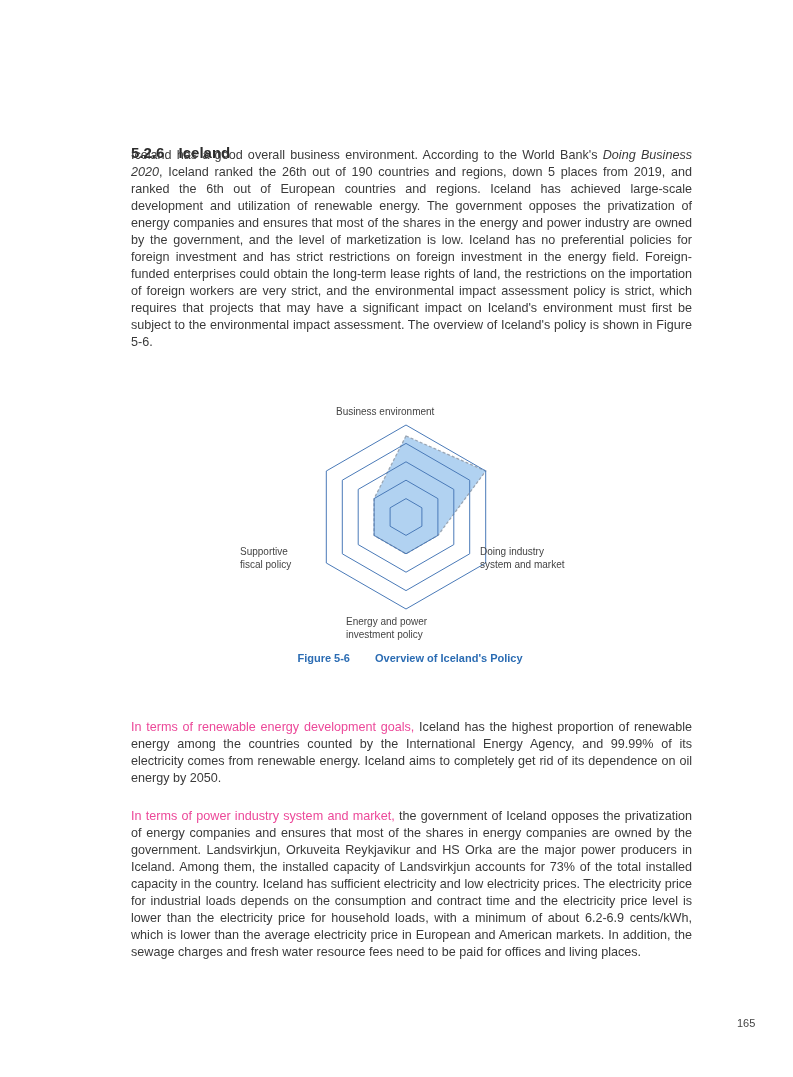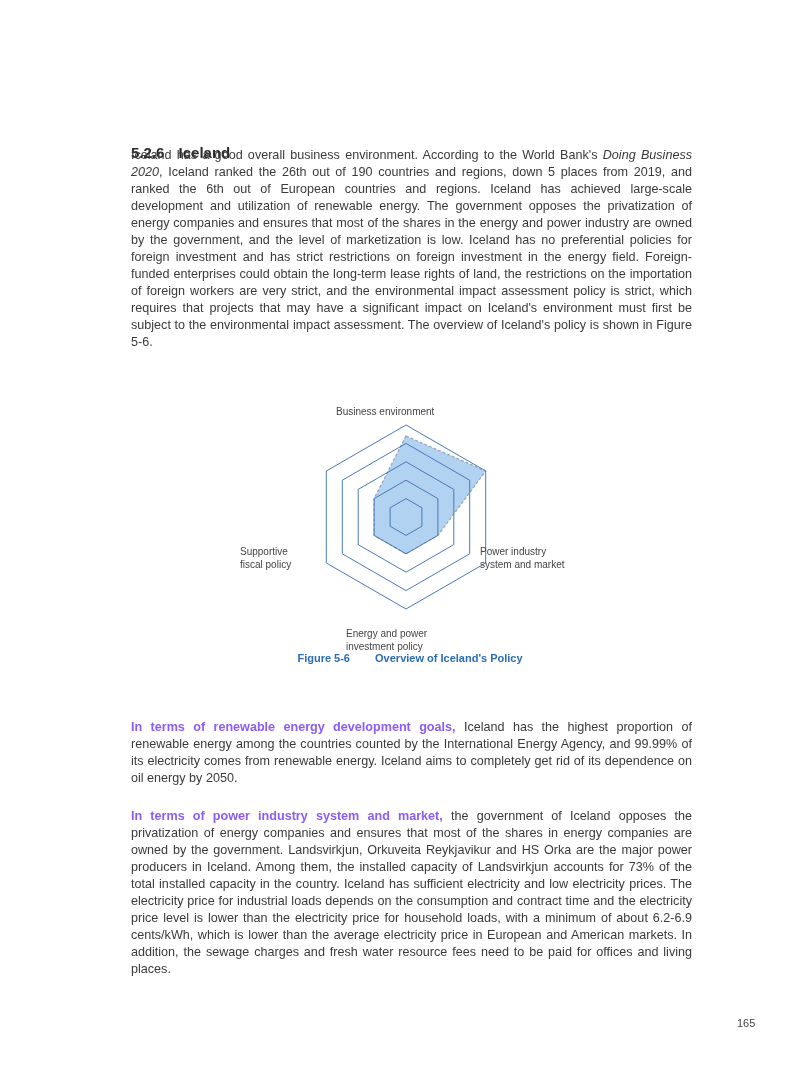--- a/index.html
+++ b/index.html
@@ -47,7 +47,7 @@
     <span>Business environment</span>
   </div>
   <div class="axis-label" style="left:250px; top:146px; width:112px;">
-    <div>Power industry</div>
+    <div>Doing industry</div>
     <div>system and market</div>
   </div>
   <div class="axis-label" style="left:116px; top:216px; width:120px;margin-top:12px;">

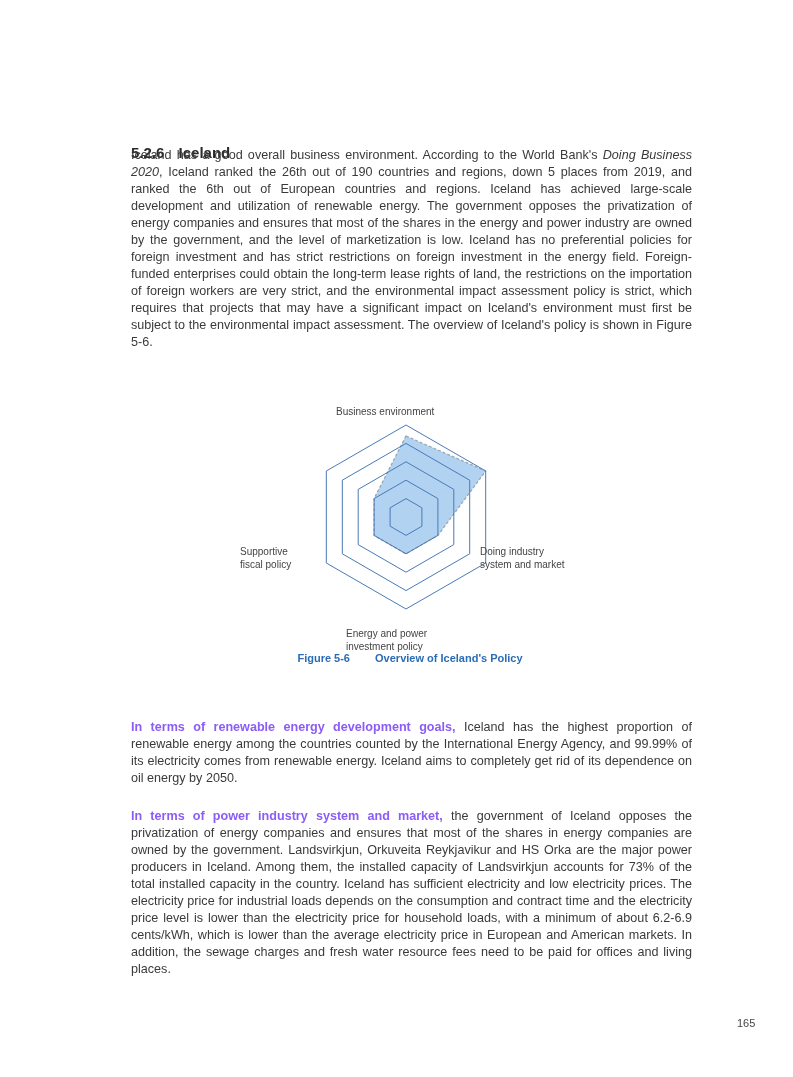--- a/index.html
+++ b/index.html
@@ -50,7 +50,7 @@
     <div>Doing industry</div>
     <div>system and market</div>
   </div>
-  <div class="axis-label" style="left:116px; top:216px; width:120px;margin-top:12px;">
+  <div class="axis-label" style="left:116px; top:216px; width:120px;">
     <div>Energy and power</div>
     <div>investment policy</div>
   </div>

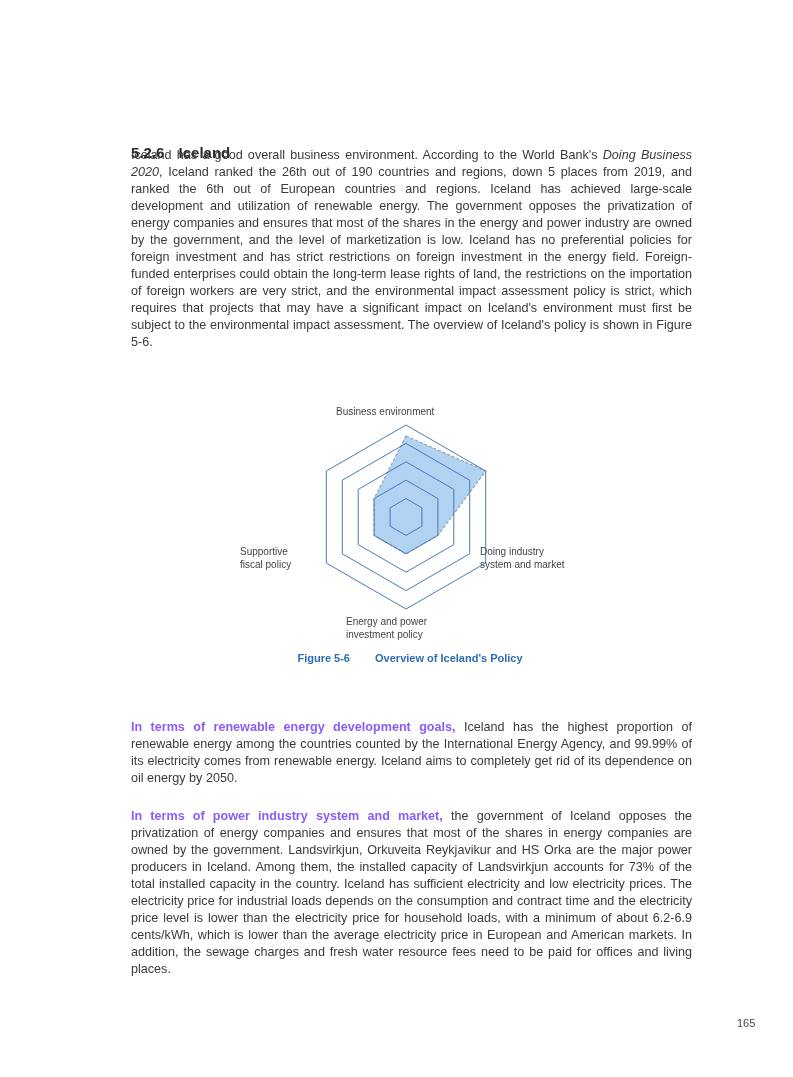--- a/index.html
+++ b/index.html
@@ -12,7 +12,7 @@
   .para1 { top: 147px; }
   .para2 { top: 719px; }
   .para3 { top: 808px; }
-  .para b { font-weight: bold; color: #8b5cf6; }
+  .para b { font-weight: normal; color: #ec4899; }
   .figure { position: absolute; left: 230px; top: 400px; width: 360px; height: 270px; }
   .figure svg { position: absolute; left: 0; top: 0; }
   .axis-label { position: absolute; font-size: 10px; line-height: 12.6px; color: #444444; }

